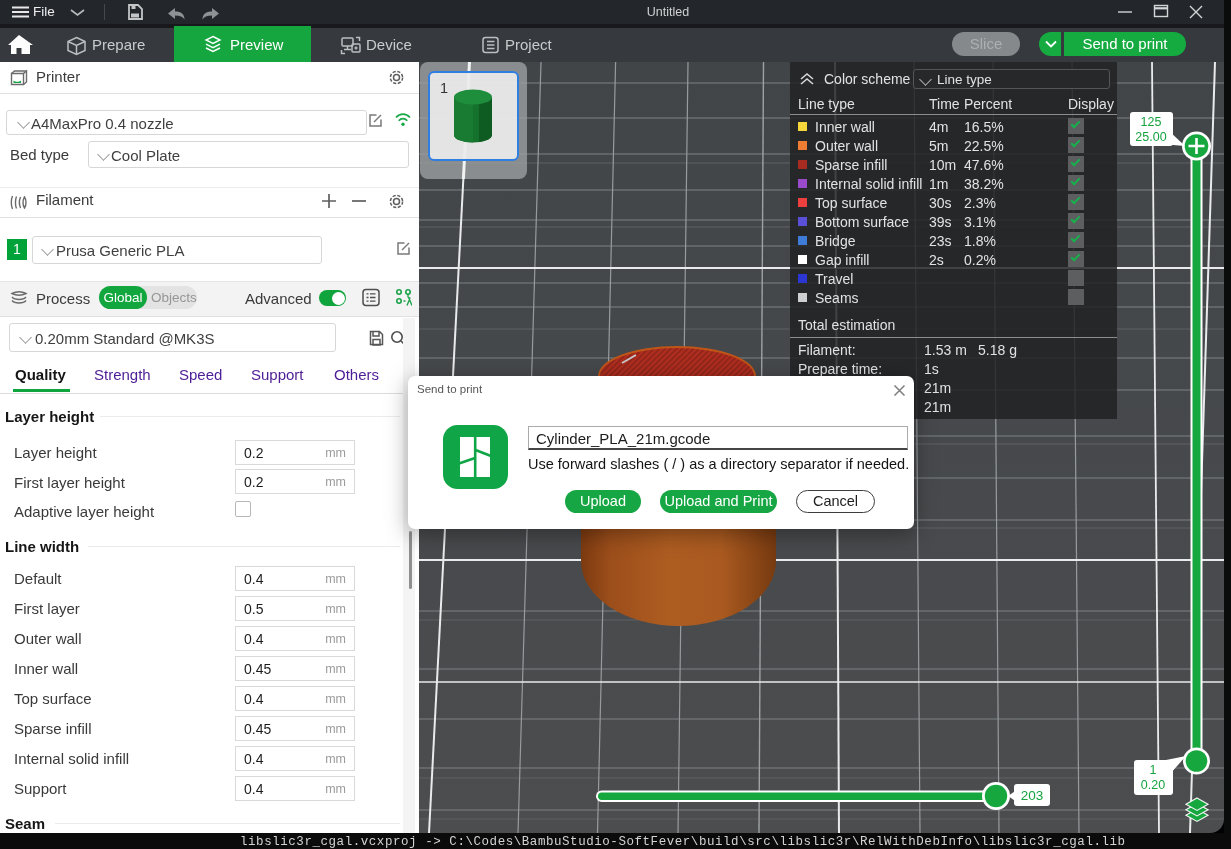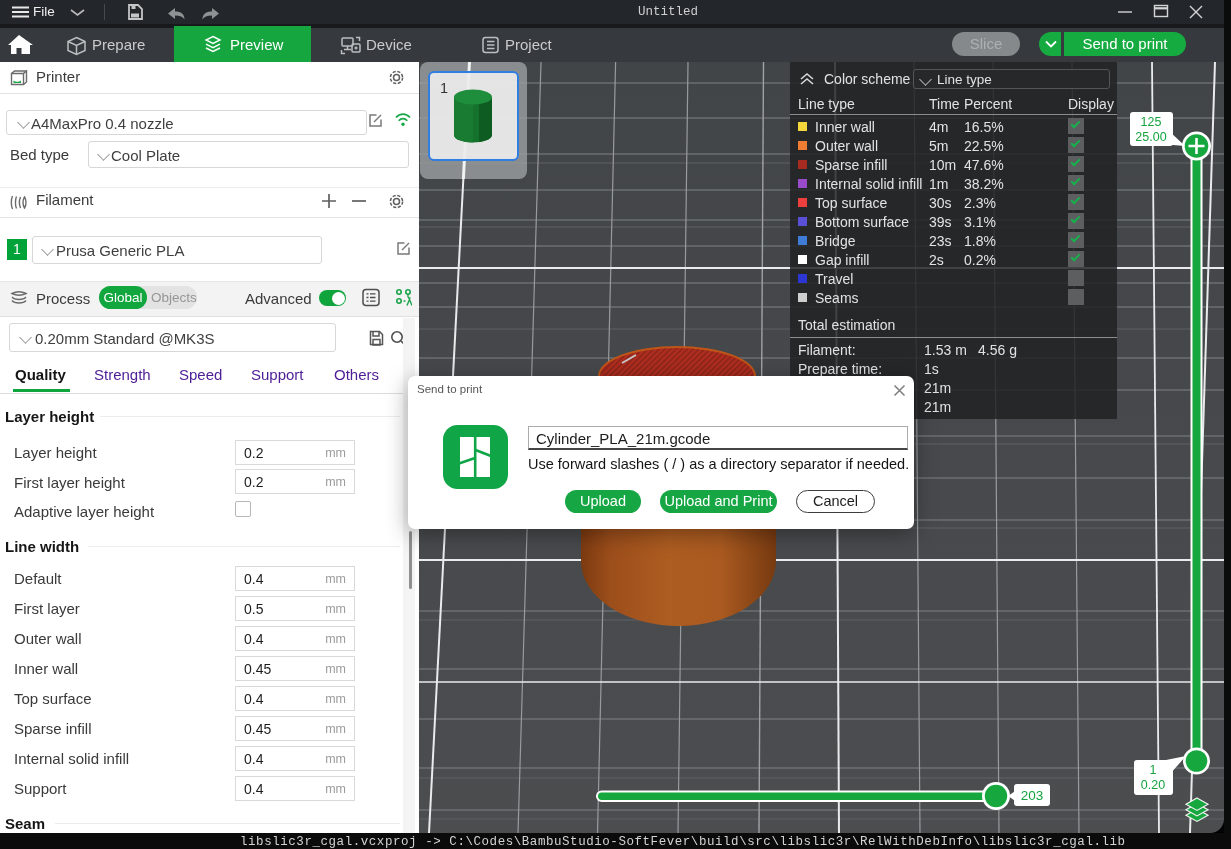--- a/index.html
+++ b/index.html
@@ -69,7 +69,7 @@
       </g>
     </svg>
     <span class="abs" style="left:33px; top:4px; font-size:13.5px; color:#eeeeef;">File</span>
-    <span class="abs" style="left:616px; top:50%; transform:translateY(-50%); width:104px; text-align:center; font-size:12.5px; color:#cfd0d1;font-family:Liberation Mono, monospace;">Untitled</span>
+    <span class="abs" style="left:616px; top:50%; transform:translateY(-50%); width:104px; text-align:center; font-size:12.5px; color:#cfd0d1;">Untitled</span>
     <svg class="abs" style="left:1108px; top:0" width="123" height="24" viewBox="0 0 123 24">
       <line x1="10" y1="12" x2="24" y2="12" stroke="#d4d5d6" stroke-width="1.4"></line>
       <rect x="46.5" y="5.5" width="13" height="11" fill="none" stroke="#d4d5d6" stroke-width="1.4"></rect>

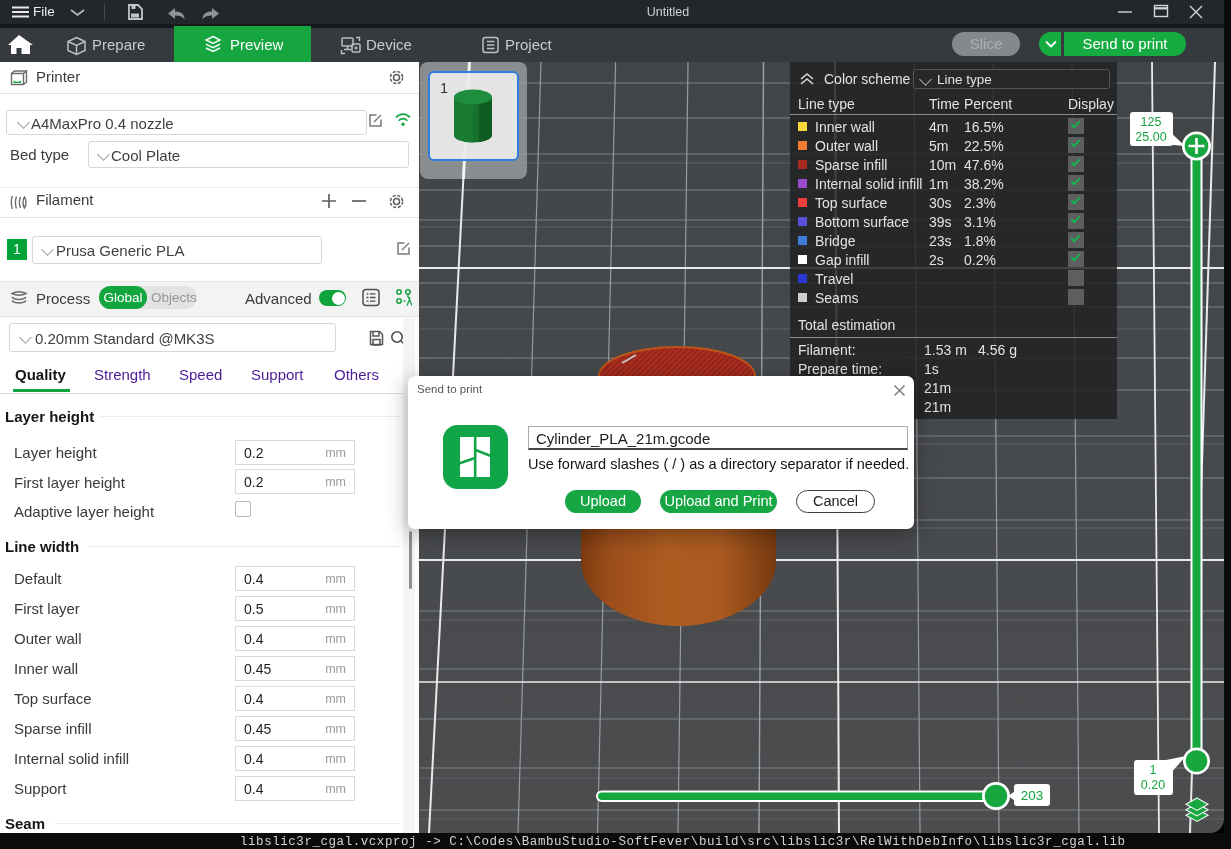--- a/index.html
+++ b/index.html
@@ -494,7 +494,7 @@
     <div class="abs" style="left:0; top:275px; width:327px; height:1px; background:#8b8c8d;"></div>
     <span class="abs" style="left:8px; top:280px;">Filament:</span>
     <span class="abs" style="left:134px; top:280px;">1.53 m</span>
-    <span class="abs" style="left:188px; top:280px;">4.56 g</span>
+    <span class="abs" style="left:188px; top:280px;">5.18 g</span>
     <span class="abs" style="left:8px; top:299px;">Prepare time:</span>
     <span class="abs" style="left:134px; top:299px;">1s</span>
         <span class="abs" style="left:134px; top:318px;">21m</span>

